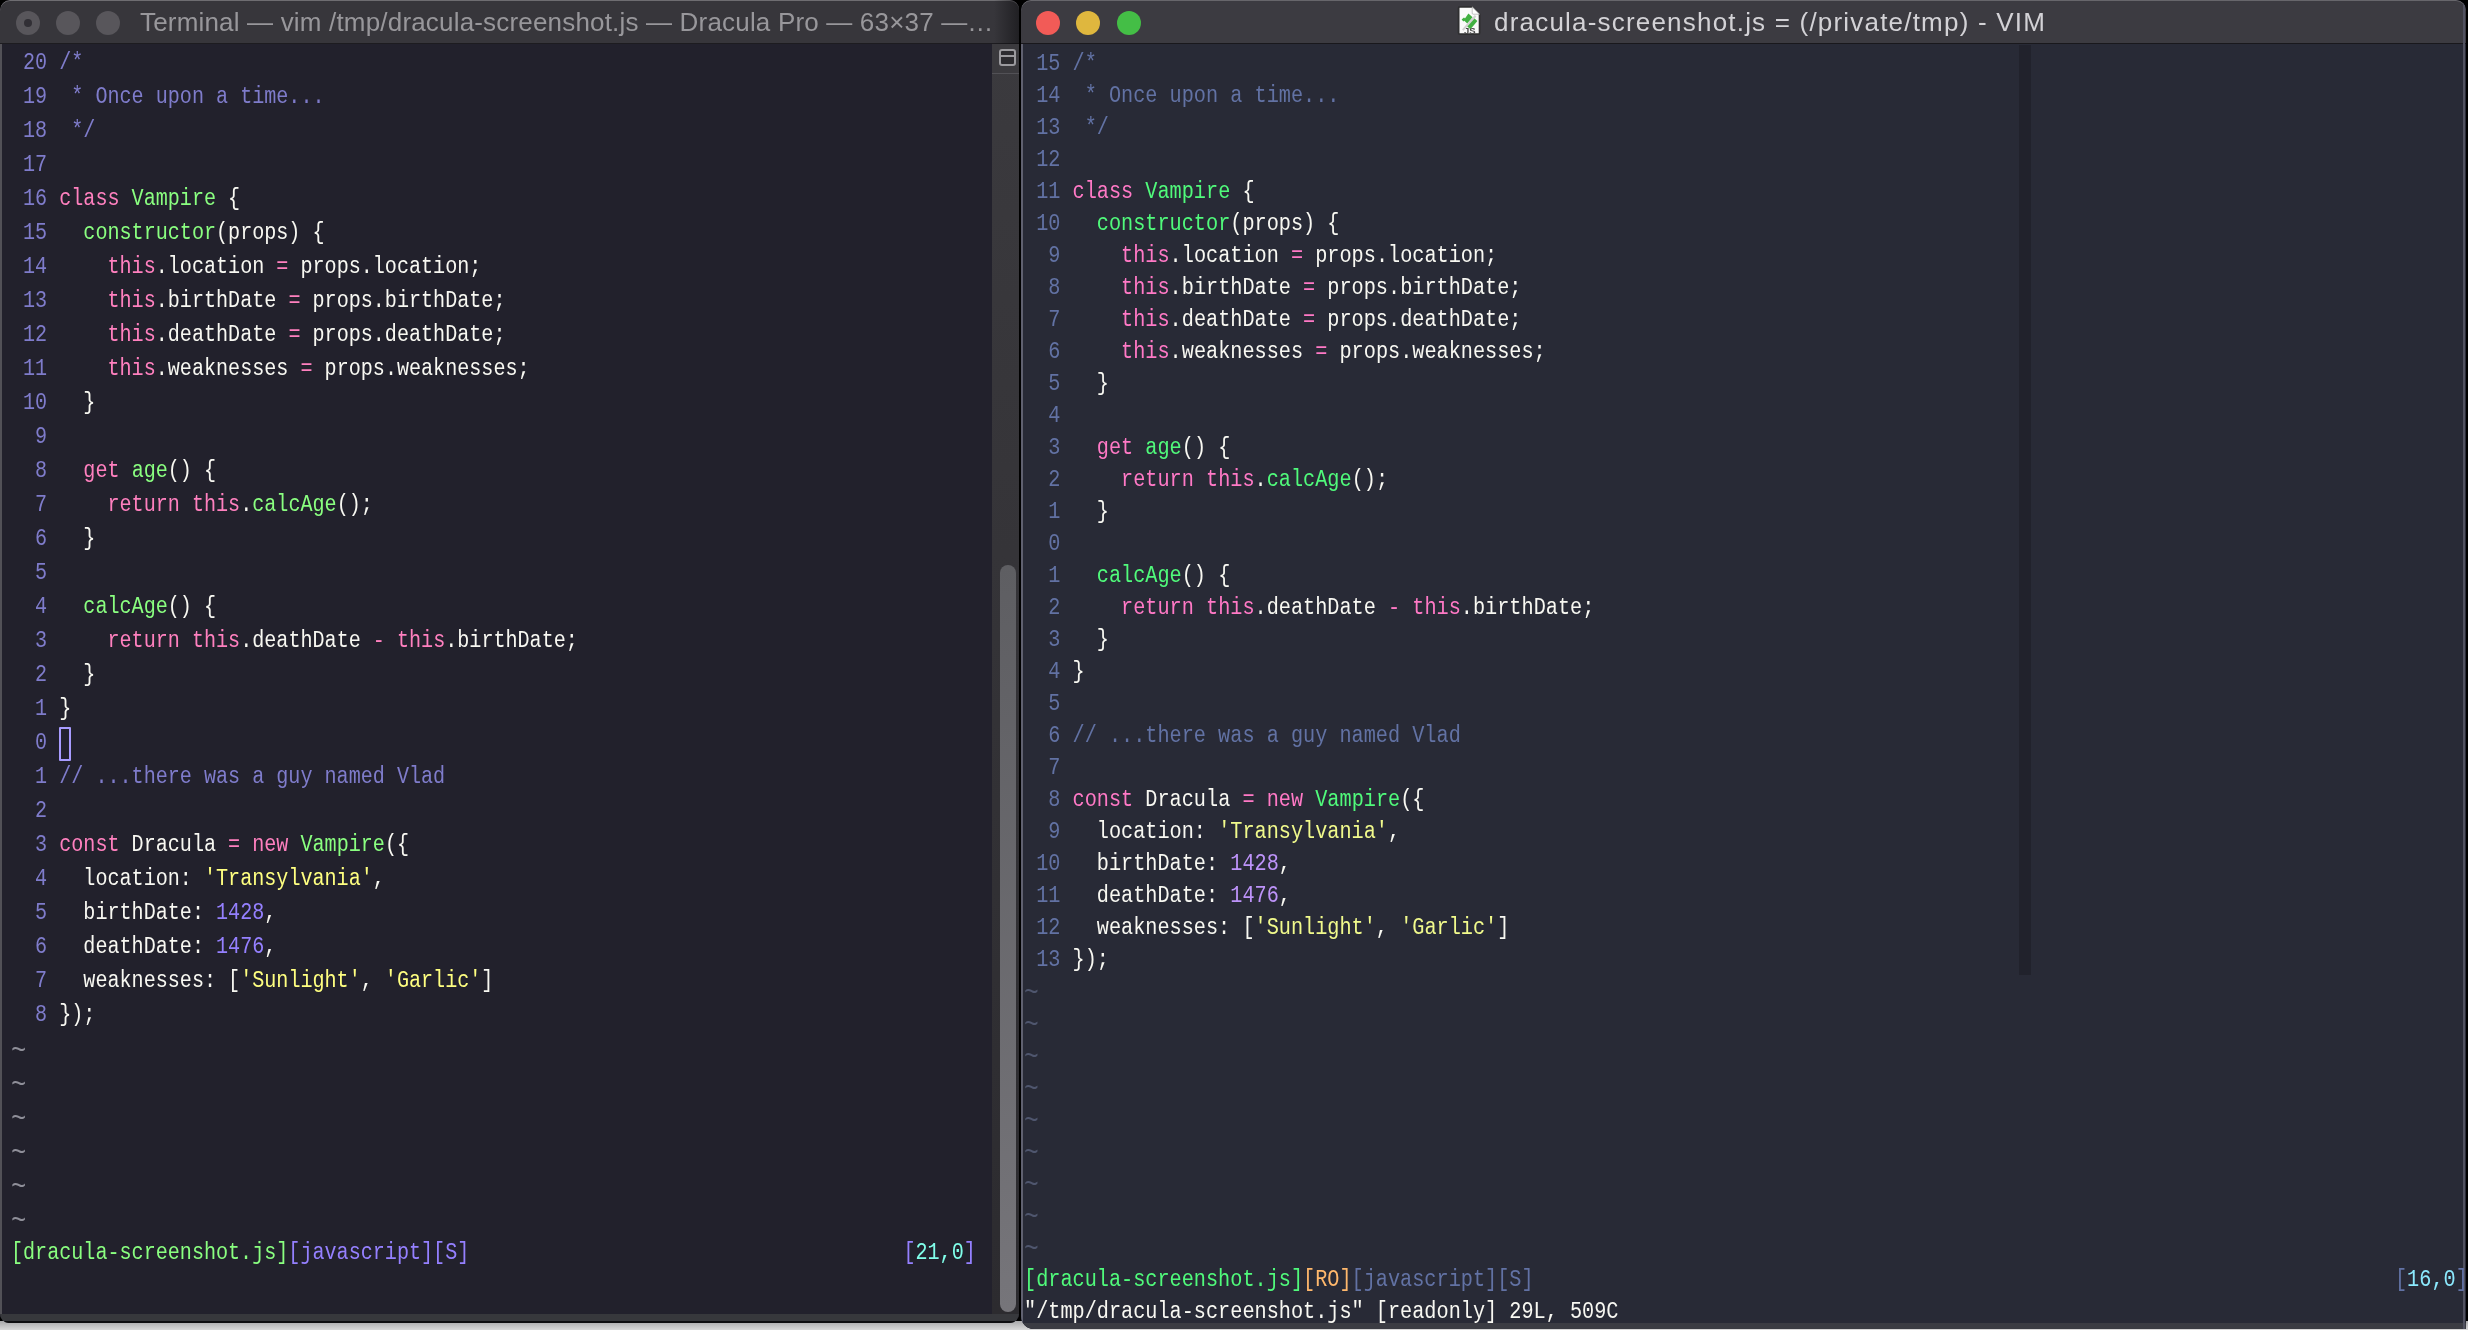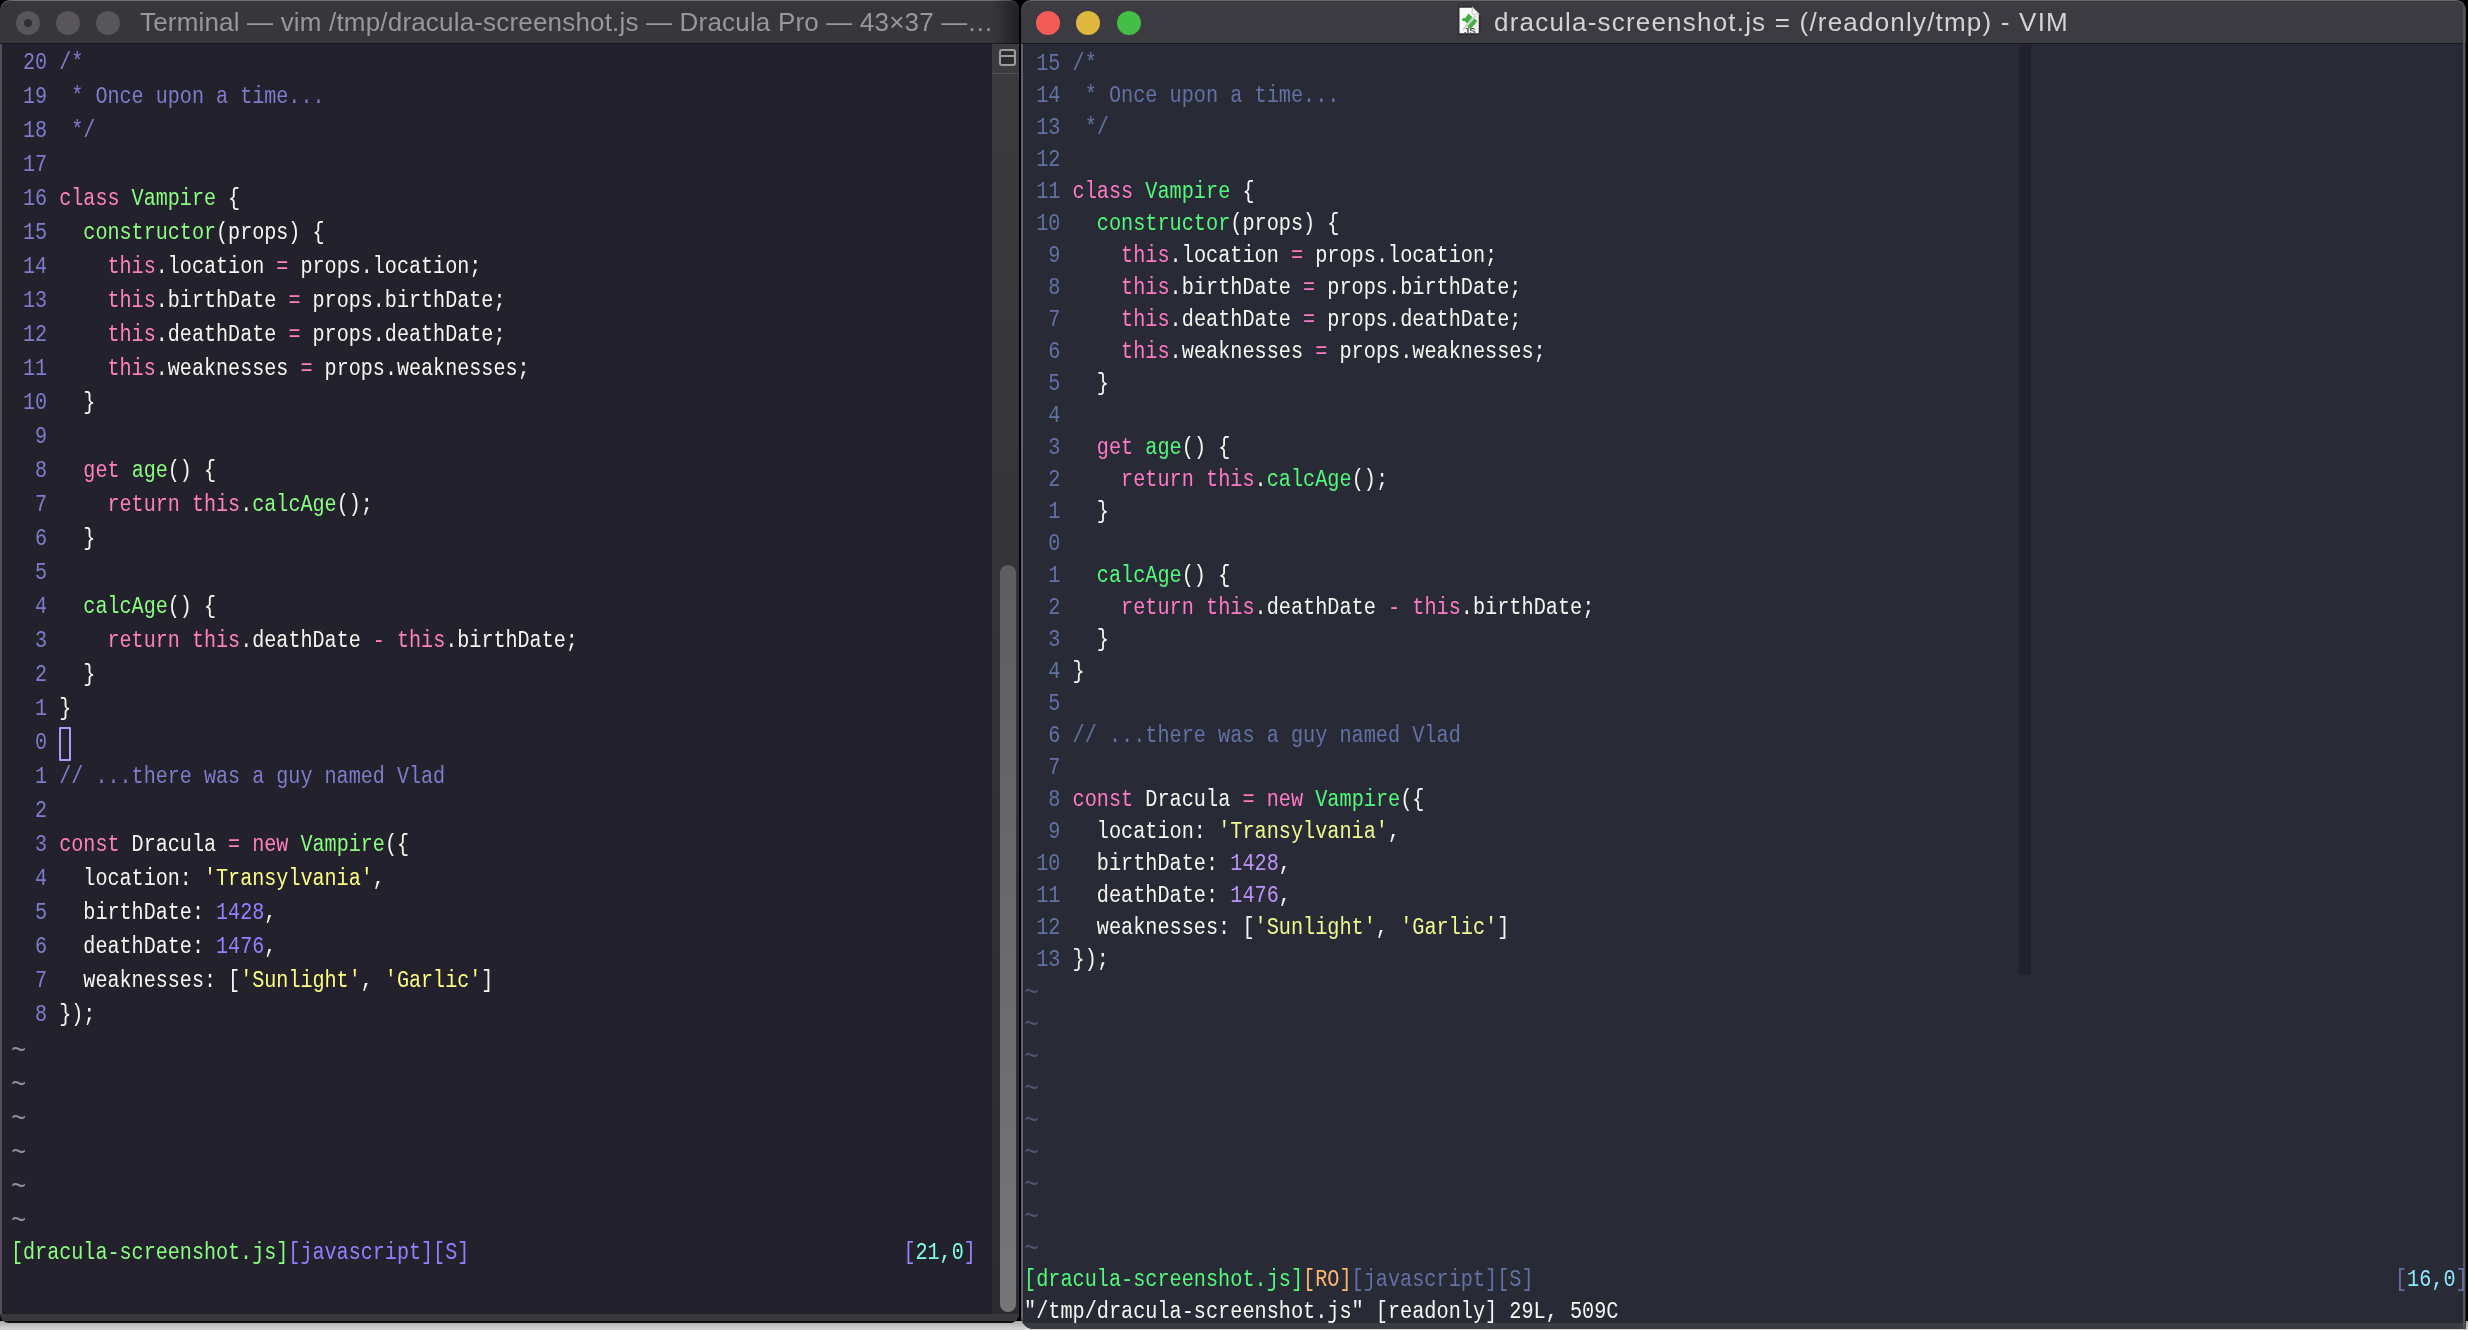--- a/index.html
+++ b/index.html
@@ -15,7 +15,7 @@
 <div class="circle" style="left:56px;top:11px;width:24px;height:24px;background:#58565b"></div>
 <div class="circle" style="left:96px;top:11px;width:24px;height:24px;background:#58565b"></div>
 <div class="circle" style="left:24px;top:19px;width:8px;height:8px;background:#312f35"></div>
-<div style="position:absolute;left:140px;top:0;width:870px;height:44px;line-height:45px;font-size:26px;letter-spacing:0.18px;color:#98979b;white-space:nowrap;overflow:hidden">Terminal — vim /tmp/dracula-screenshot.js — Dracula Pro — 43×37 —…</div>
+<div style="position:absolute;left:140px;top:0;width:870px;height:44px;line-height:45px;font-size:26px;letter-spacing:0.18px;color:#98979b;white-space:nowrap;overflow:hidden">Terminal — vim /tmp/dracula-screenshot.js — Dracula Pro — 63×37 —…</div>
 <div style="position:absolute;left:994px;top:0;width:25px;height:44px;background:linear-gradient(90deg,rgba(10,10,12,0),rgba(10,10,12,0.5))"></div>
 <div style="position:absolute;left:0;top:44px;width:100%;height:1269.5px;background:#22212C;box-shadow:inset 2px 0 0 #525157"></div>
 <div style="position:absolute;left:0;top:1313.5px;width:100%;height:7px;background:#37383c"></div>

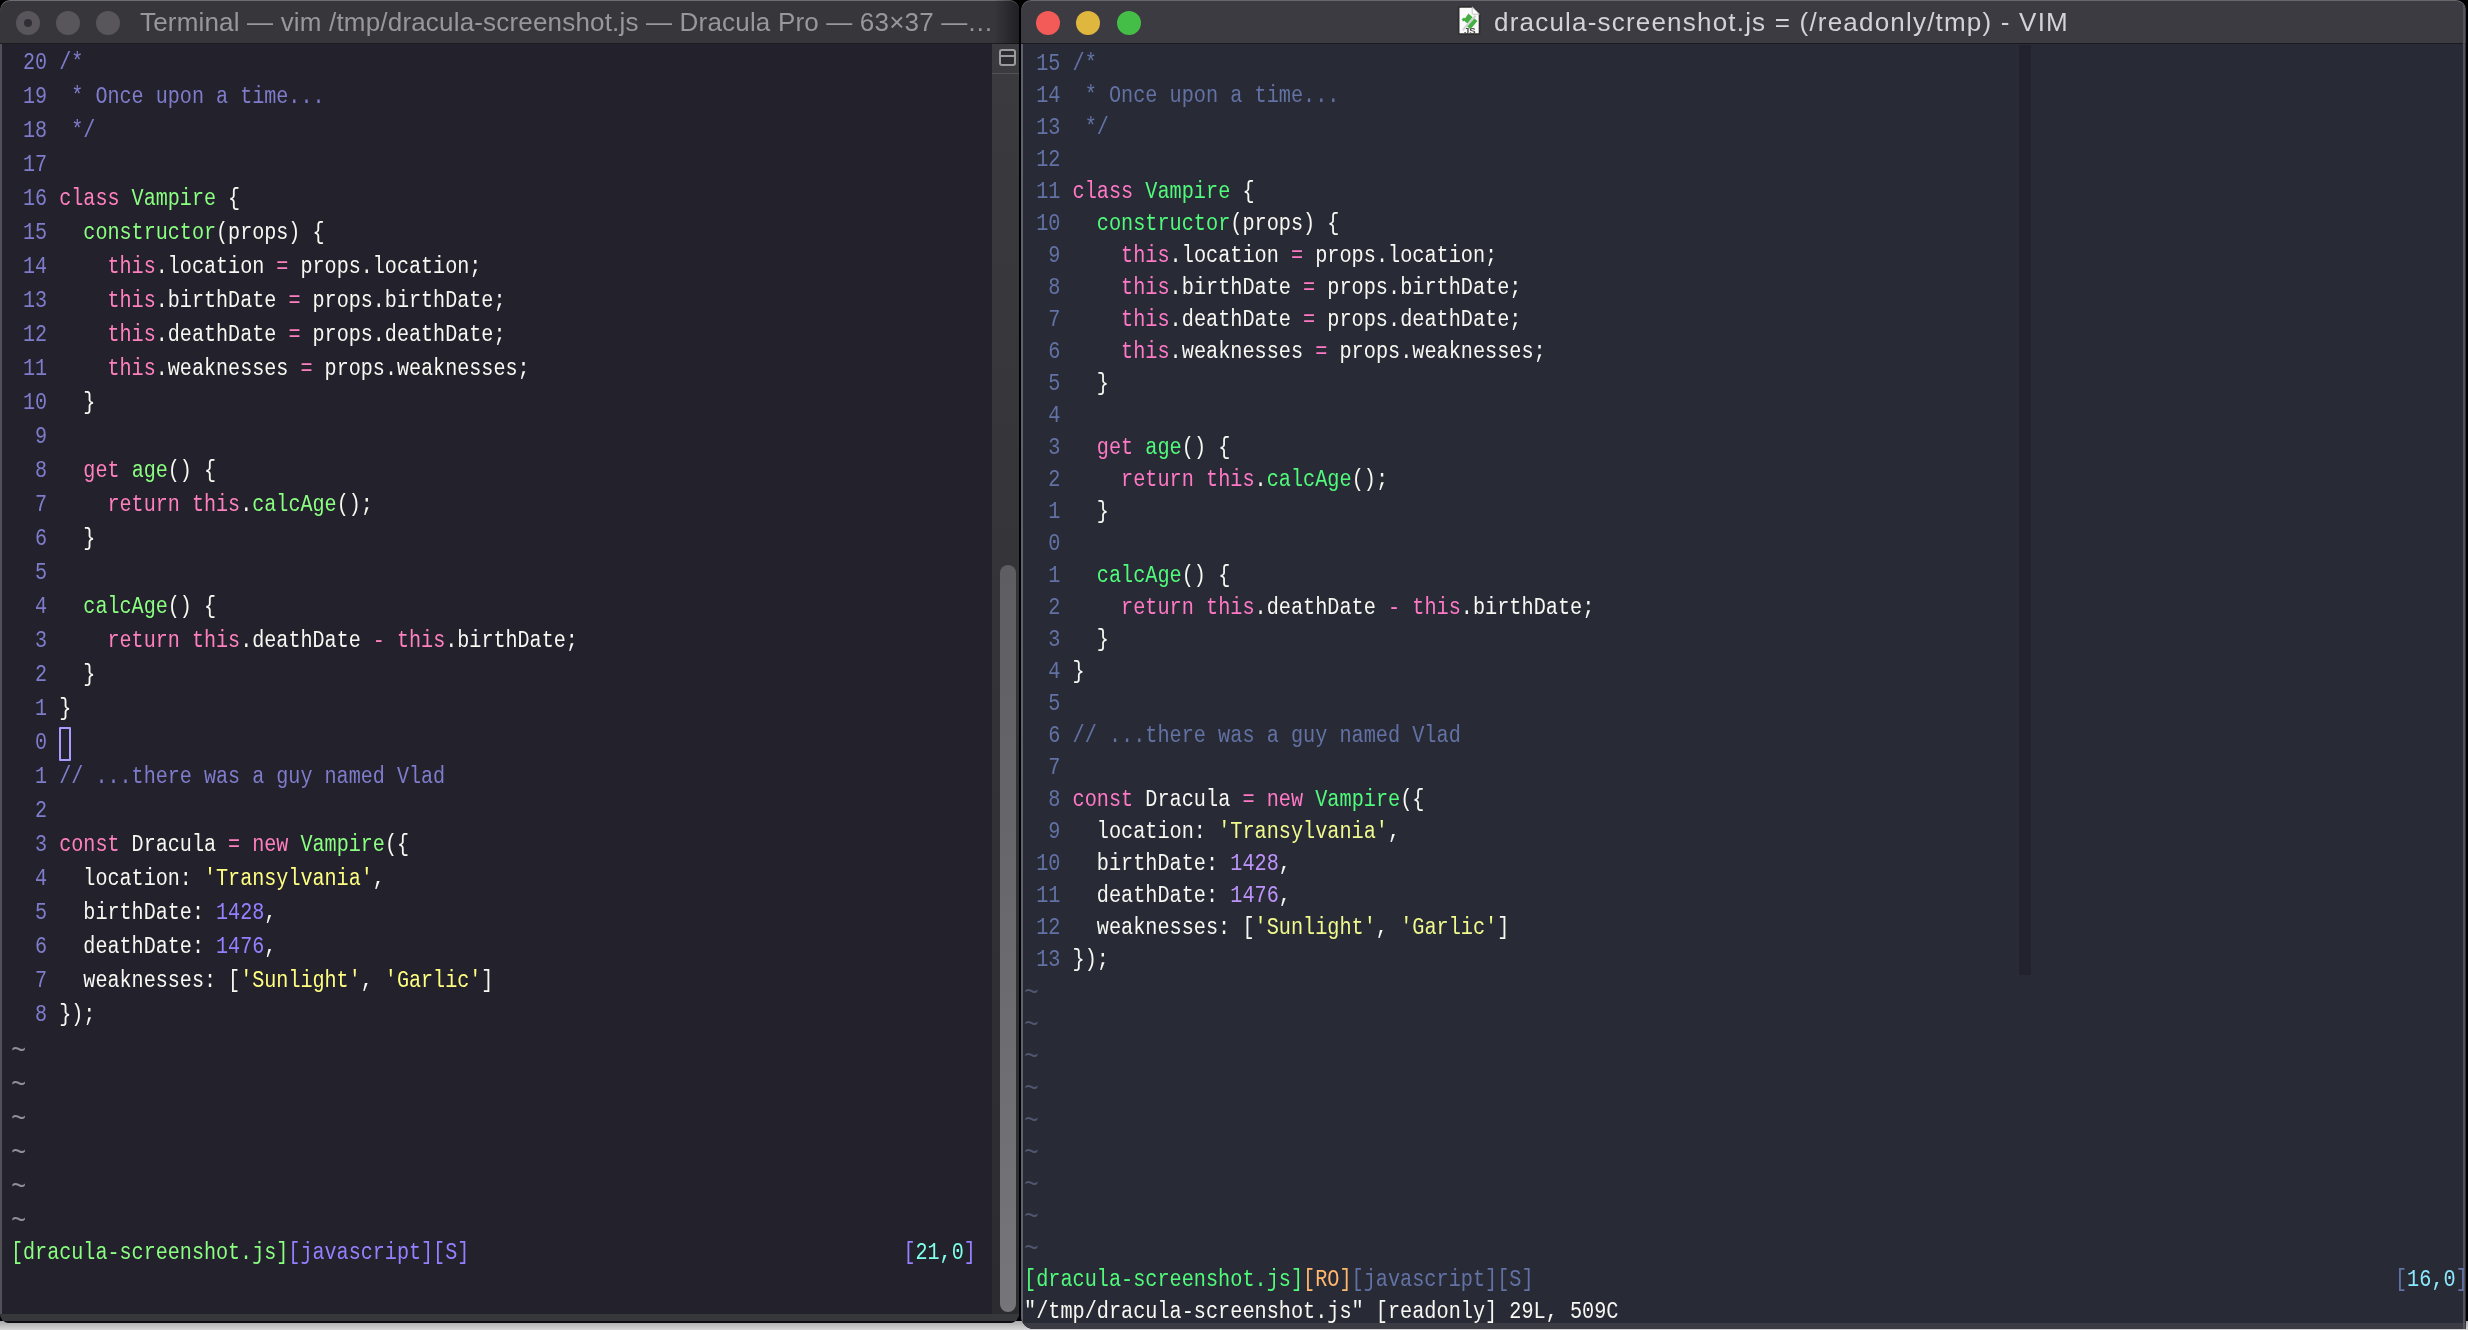--- a/index.html
+++ b/index.html
@@ -78,7 +78,7 @@
       <path d="M6.0,24.4 L18.8,10.0 L20.4,11.4 L7.6,25.8 Z" fill="#d2d2d2"></path>
       <text x="8" y="29" font-family="Liberation Sans" font-weight="bold" font-size="9.5" fill="#4a4a4a">JS</text>
     </svg>
-<div style="position:absolute;left:473px;top:0;height:44px;line-height:45px;font-size:26px;letter-spacing:1.2px;color:#d3d2d6;white-space:nowrap">dracula-screenshot.js = (/readonly/tmp) - VIM</div>
+<div style="position:absolute;left:473px;top:0;height:44px;line-height:45px;font-size:26px;letter-spacing:1.2px;color:#d3d2d6;white-space:nowrap">dracula-screenshot.js = (/private/tmp) - VIM</div>
 <div style="position:absolute;left:0;top:44px;width:100%;height:1286px;background:#282A36;box-shadow:inset 2px 0 0 #606170"></div>
 <div style="position:absolute;left:998px;top:45px;width:12px;height:930px;background:#21222C"></div>
 <div style="position:absolute;left:0px;top:1323px;width:100%;height:6px;background:#3b3c43"></div>

